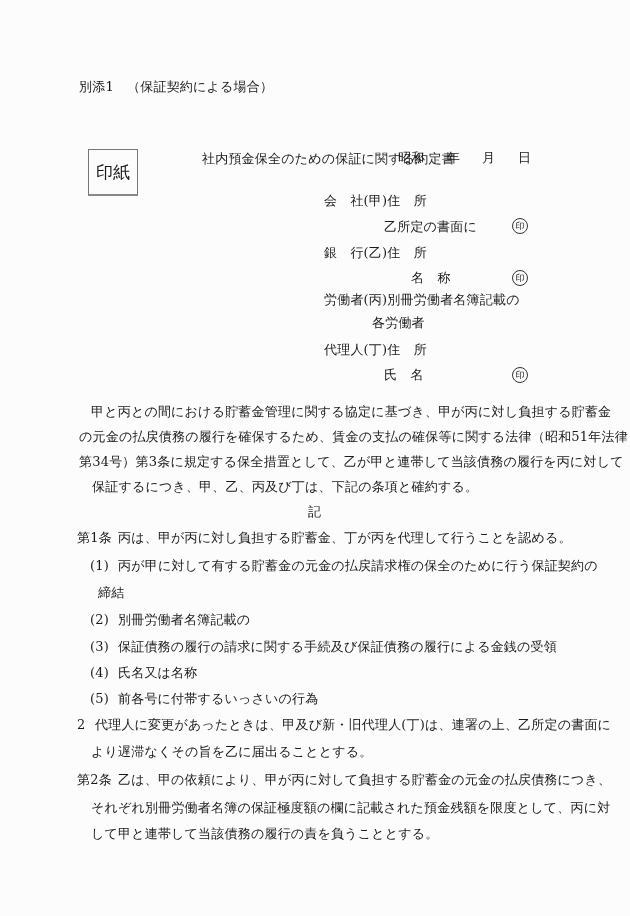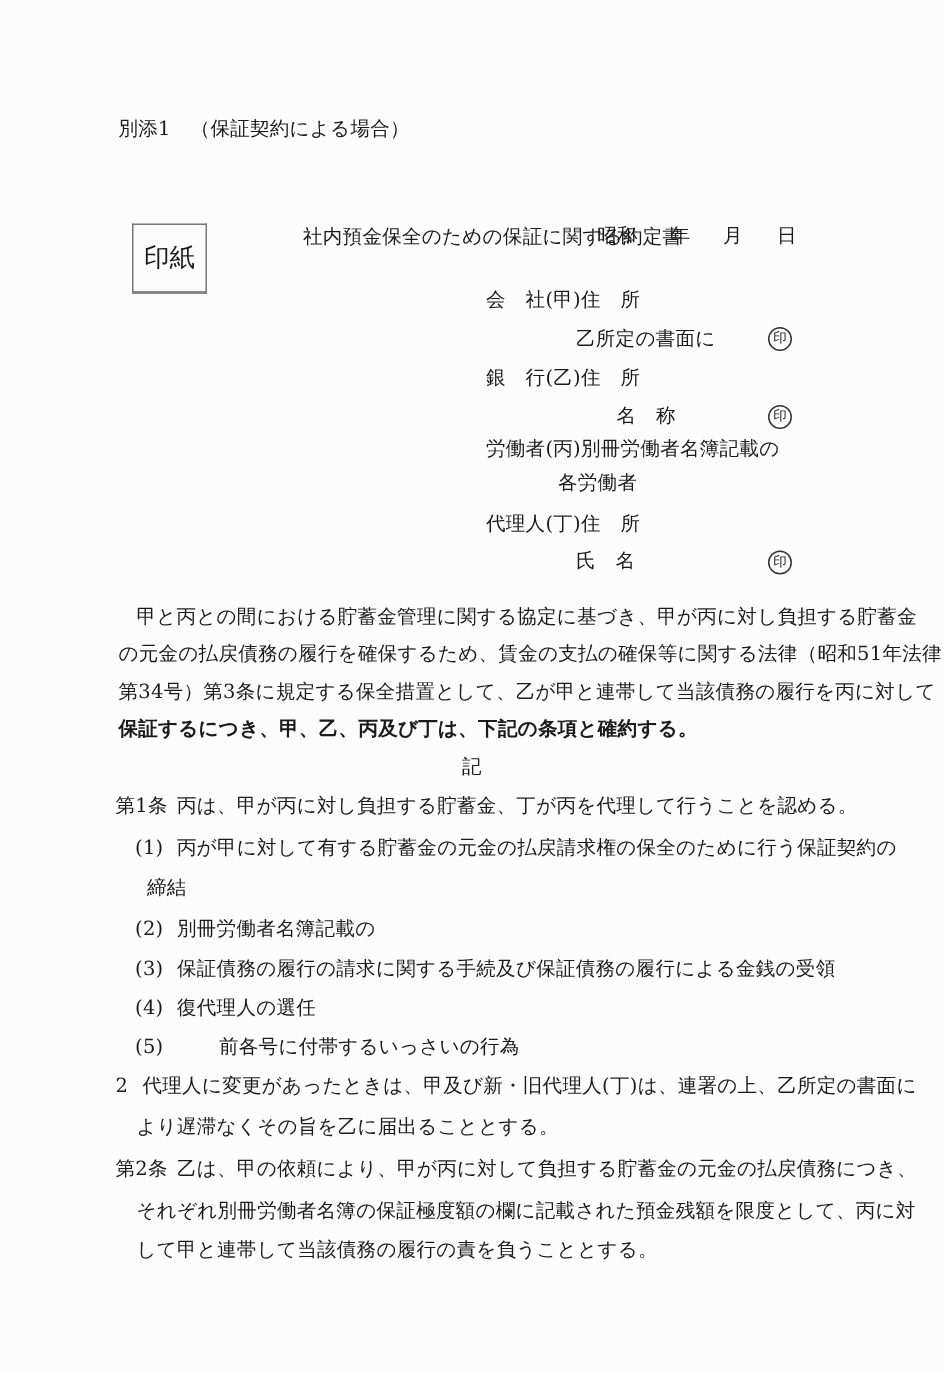--- a/index.html
+++ b/index.html
@@ -78,7 +78,7 @@
   <div class="abs t" style="left:91px; top:405px;">甲と丙との間における貯蓄金管理に関する協定に基づき、甲が丙に対し負担する貯蓄金</div>
   <div class="abs t" style="left:79px; top:430px;">の元金の払戻債務の履行を確保するため、賃金の支払の確保等に関する法律（昭和51年法律</div>
   <div class="abs t" style="left:79px; top:455px;">第34号）第3条に規定する保全措置として、乙が甲と連帯して当該債務の履行を丙に対して</div>
-  <div class="abs t" style="left:79px; top:480px;font-weight:bold;">保証するにつき、甲、乙、丙及び丁は、下記の条項と確約する。</div>
+  <div class="abs t" style="left:92px; top:480px;">保証するにつき、甲、乙、丙及び丁は、下記の条項と確約する。</div>
 </div>
 
 <div class="abs t" style="left:308px; top:505px;">記</div>

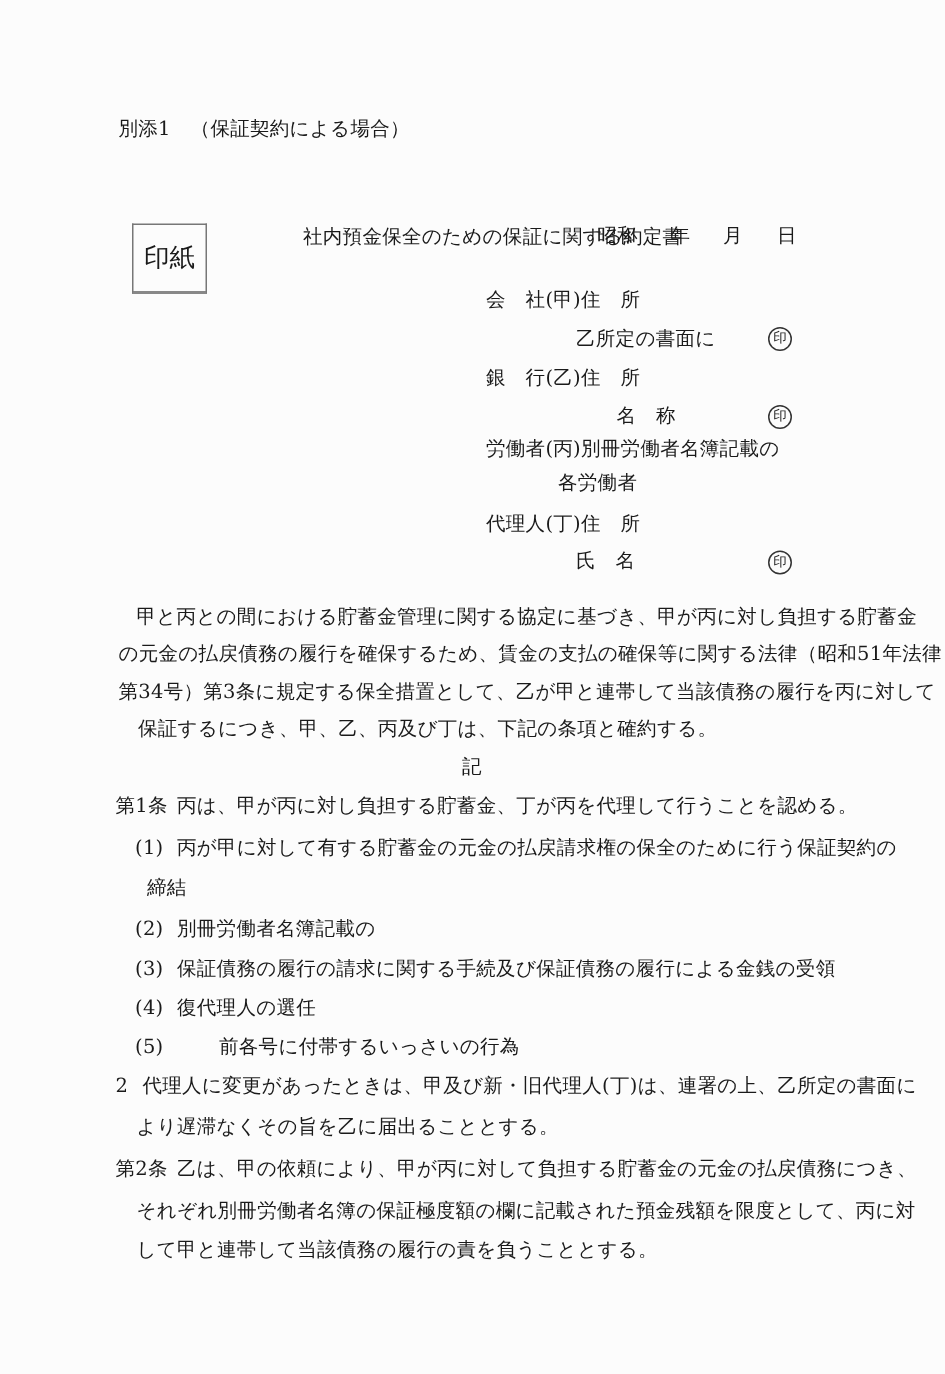--- a/index.html
+++ b/index.html
@@ -102,7 +102,7 @@
   </div>
   <div>
     <span class="abs t" style="left:90px; top:666px;">(4)</span>
-    <span class="abs t" style="left:118px; top:666px;">復代理人の選任</span>
+    <span class="abs t" style="left:118px; top:666px;">氏名又は名称</span>
   </div>
   <div>
     <span class="abs t" style="left:90px; top:692px;">(5)</span>

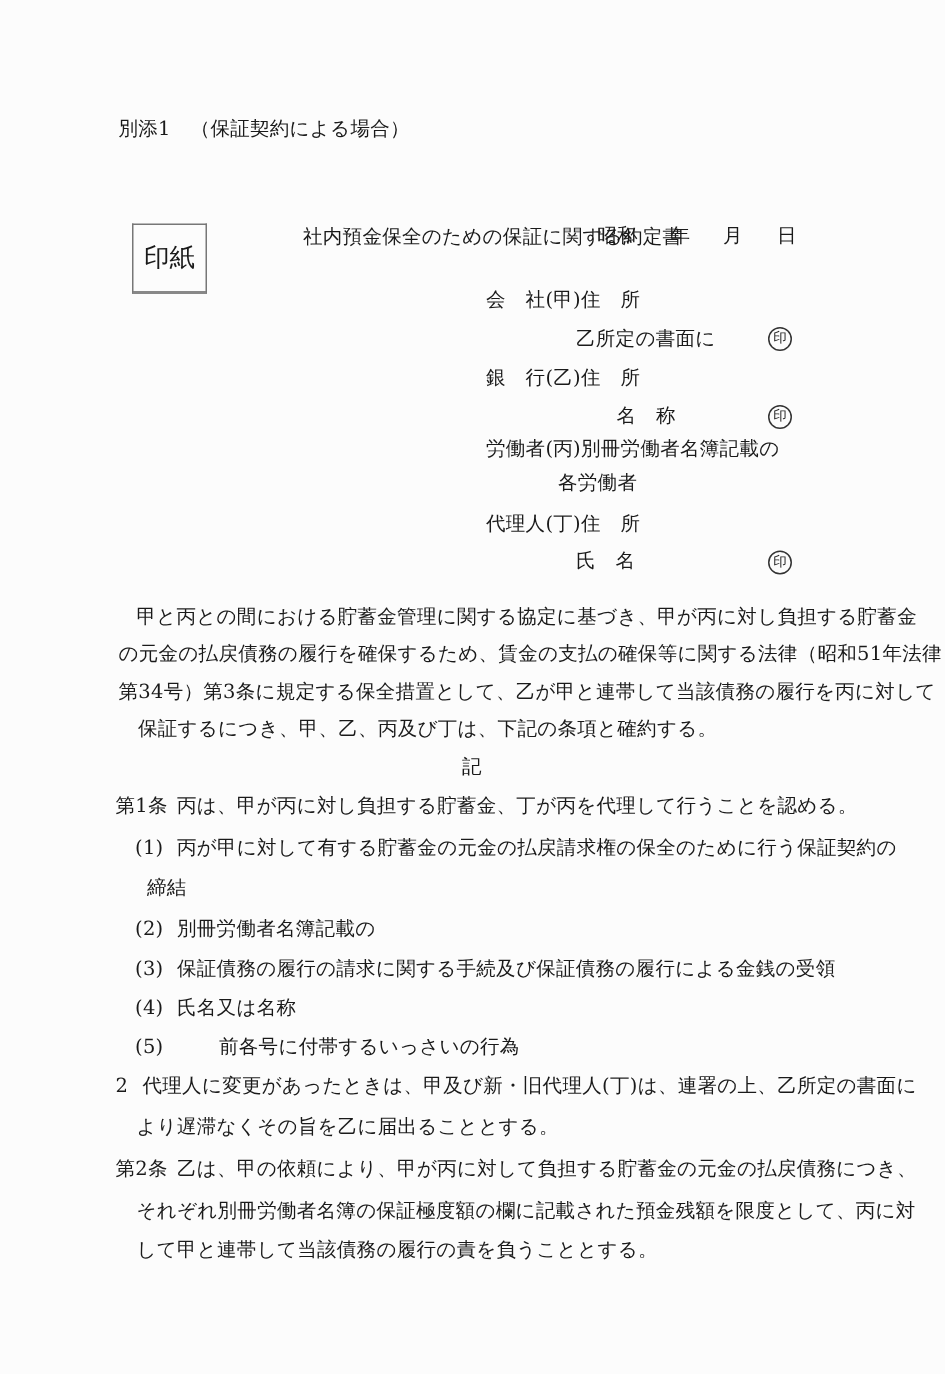--- a/index.html
+++ b/index.html
@@ -106,7 +106,7 @@
   </div>
   <div>
     <span class="abs t" style="left:90px; top:692px;">(5)</span>
-    <span class="abs t" style="left:118px; top:692px;margin-left:28px;">前各号に付帯するいっさいの行為</span>
+    <span class="abs t" style="left:118px; top:692px;">前各号に付帯するいっさいの行為</span>
   </div>
 
   <div class="abs t" style="left:77px; top:718px;">2</div>

